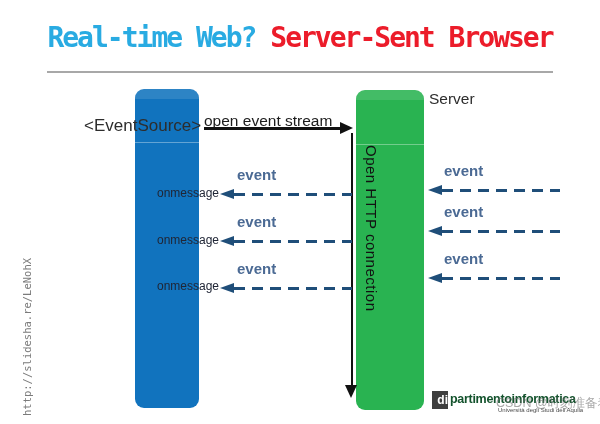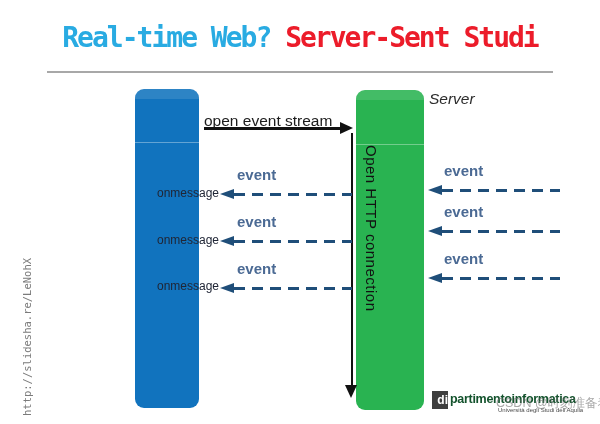--- a/index.html
+++ b/index.html
@@ -73,7 +73,7 @@
 <div id="stage">
 
   <div class="title">
-    <span class="t1">Real-time Web? </span><span class="t2">Server-Sent Studi</span>
+    <span class="t1">Real-time Web? </span><span class="t2">Server-Sent Browser</span>
   </div>
   <div class="divider"></div>
 

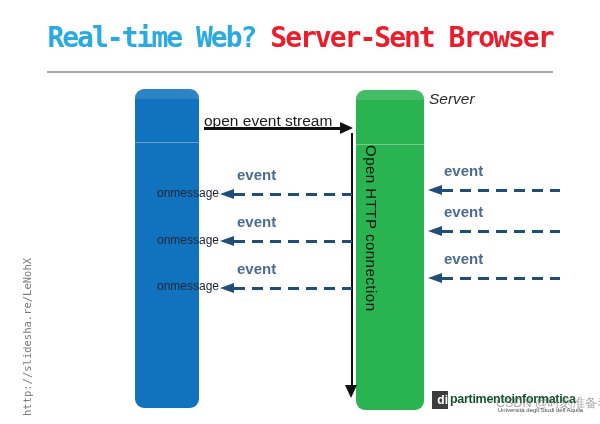--- a/index.html
+++ b/index.html
@@ -19,7 +19,7 @@
   
   .actor{position:absolute;font-size:15.5px;color:#2d2d2d;}
   #browser-label{left:62px;top:86px;}
-  #server-label{left:429px;top:90px;font-style:italic;}
+  #server-label{left:429px;top:90px;}
   
   .lane{position:absolute;border-radius:9px;}
   #browser-lane{left:135px;top:89px;width:64px;height:319px;background:#1173BE;}

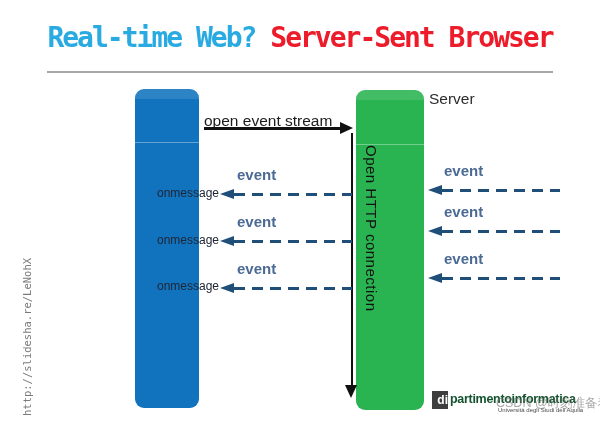--- a/index.html
+++ b/index.html
@@ -93,6 +93,7 @@
   <div id="conn-vline"></div>
   <div id="conn-vhead"></div>
 
+  <div id="eventsource-label">&lt;EventSource&gt;</div>
   <div id="open-stream-label">open event stream</div>
   <div id="open-stream-line"></div>
   <div id="open-stream-head"></div>

